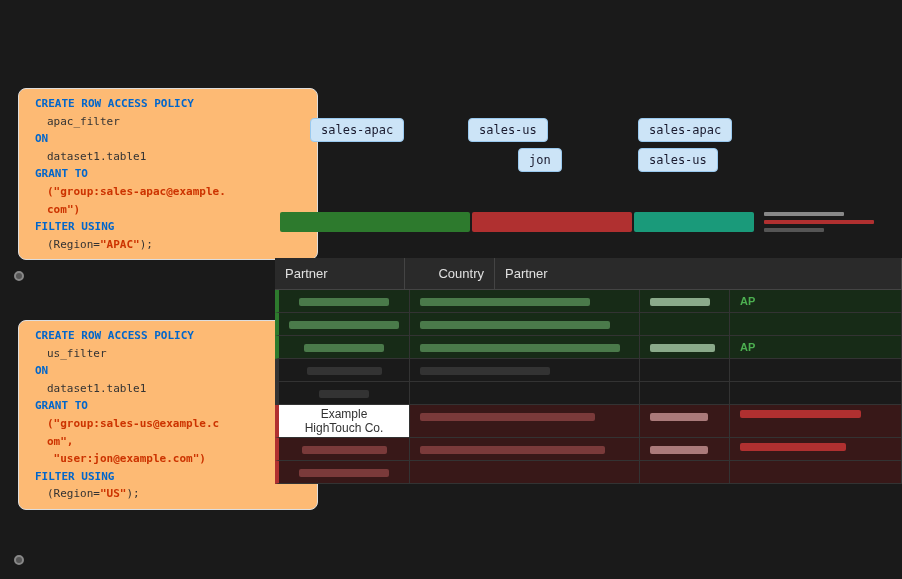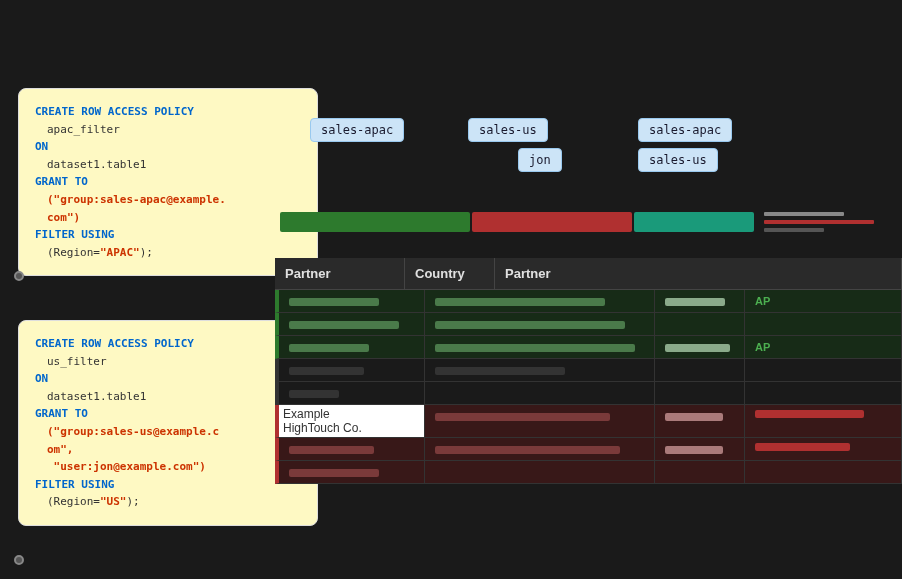--- a/index.html
+++ b/index.html
@@ -15,9 +15,9 @@
     
     .code-panel {
       position: absolute;
-      background: #fef9c3;
+      background: #fdba74;
       border-radius: 8px;
-      padding: 14px 16px;
+      padding: 6px 16px;
       width: 300px;
       font-size: 11px;
       line-height: 1.6;

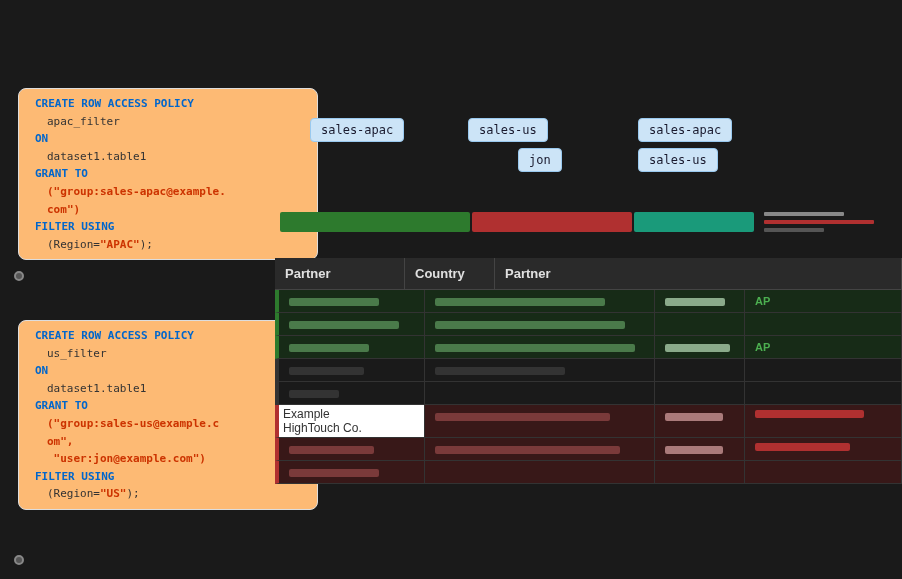--- a/index.html
+++ b/index.html
@@ -69,7 +69,7 @@
       font-size: 13px;
       color: #e0e0e0;
       font-family: sans-serif;
-      font-weight: 700;
+      font-weight: 400;
       border-right: 1px solid #444;
     }
     .th-partner { width: 130px; }

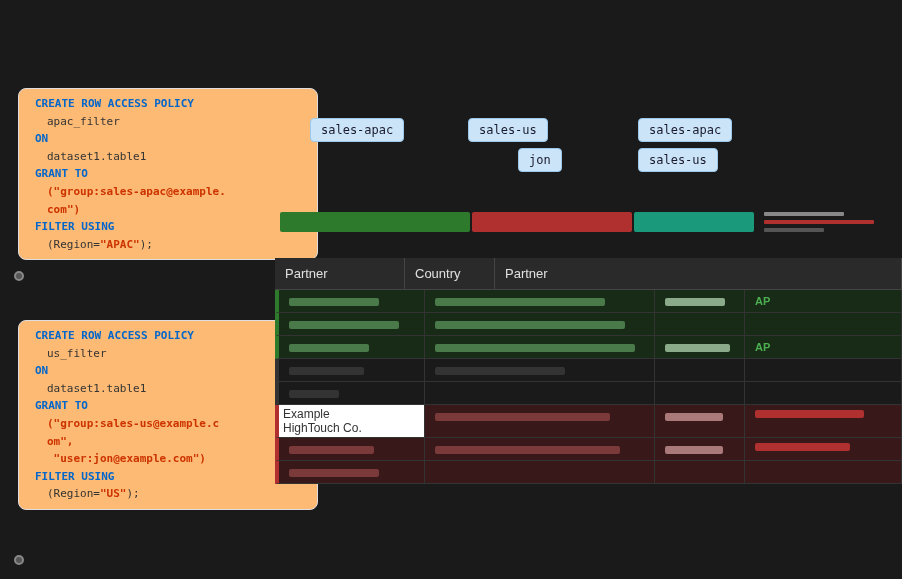--- a/index.html
+++ b/index.html
@@ -74,7 +74,7 @@
     }
     .th-partner { width: 130px; }
     .th-contact { width: 230px; }
-    .th-country { width: 90px; }
+    .th-country { width: 90px; text-align: right; }
     .th-region { width: 110px; flex: 1; }
 
     .table-row {

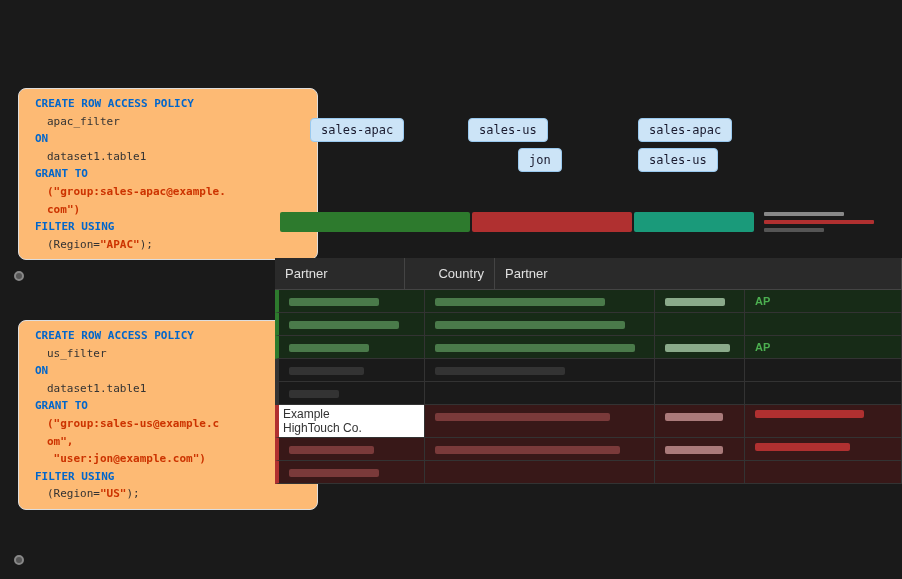--- a/index.html
+++ b/index.html
@@ -90,7 +90,7 @@
       border-right: 1px solid #333;
       overflow: hidden;
     }
-    .td-partner { width: 146px; }
+    .td-partner { width: 131px; text-align: center; }
     .td-contact { width: 230px; }
     .td-country { width: 90px; }
     .td-region { width: 110px; flex: 1; }

